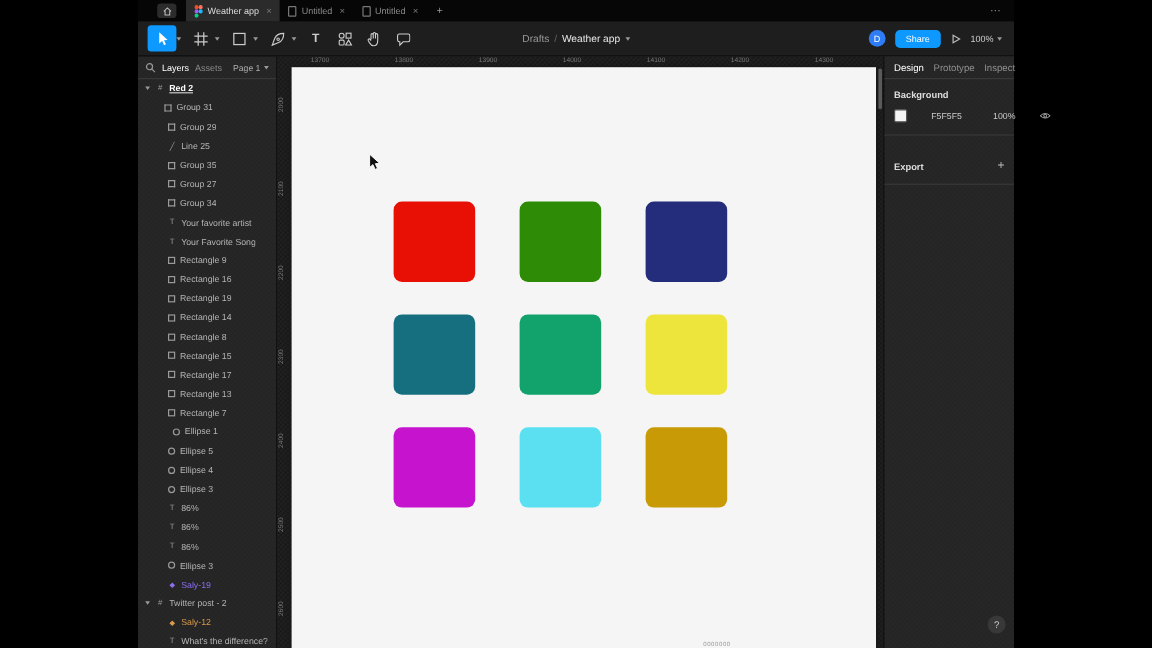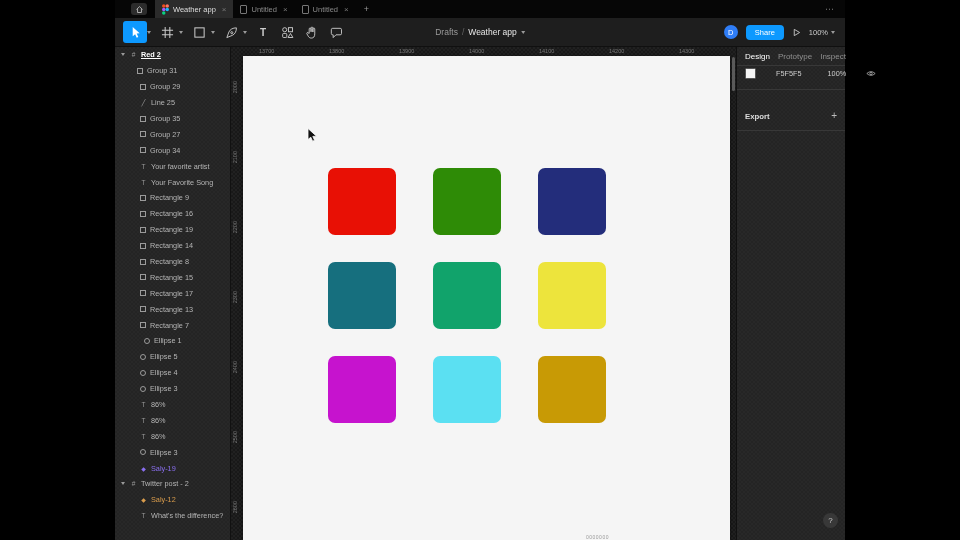--- a/index.html
+++ b/index.html
@@ -207,6 +207,18 @@
     <div class="content">
 
       <div class="left-panel dither">
+        <div class="lp-header">
+          <svg width="9" height="9" viewBox="0 0 10 10" fill="none" stroke="#999" stroke-width="1.1">
+              <circle cx="4" cy="4" r="2.8"></circle>
+              <path d="M6.2 6.2 L9 9"></path>
+            </svg>
+          <span class="lp-tab active">Layers</span>
+          <span class="lp-tab">Assets</span>
+          <span class="page-sel">
+            <span>Page 1</span>
+            <span class="chevd"></span>
+          </span>
+        </div>
         <div class="layers-list">
             <div class="lrow" style="padding-left:4px">
               <span class="rchev"></span>

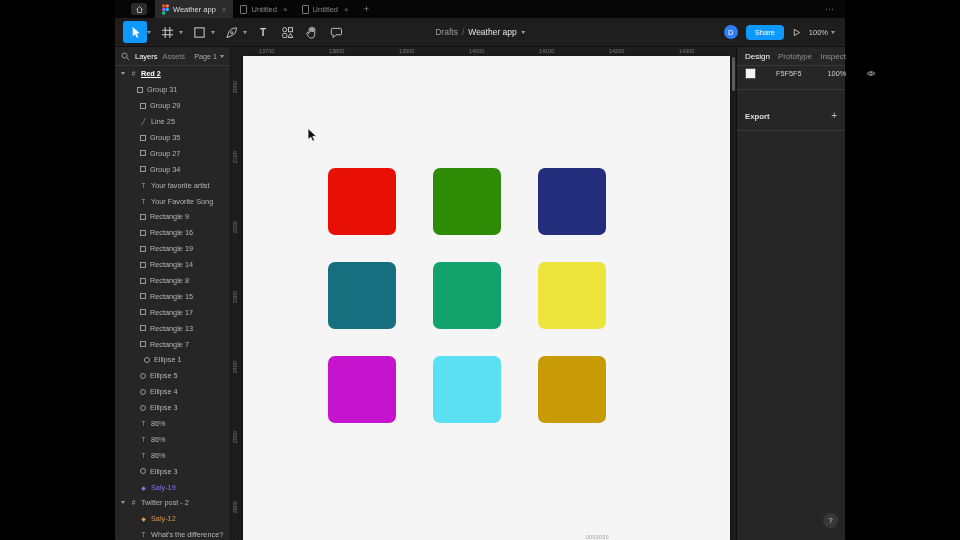--- a/index.html
+++ b/index.html
@@ -414,6 +414,7 @@
           <span class="rp-tab">Prototype</span>
           <span class="rp-tab">Inspect</span>
         </div>
+        <div class="section-title">Background</div>
         <div class="bg-row">
           <span class="swatch"></span>
           <span class="hexval">F5F5F5</span>

